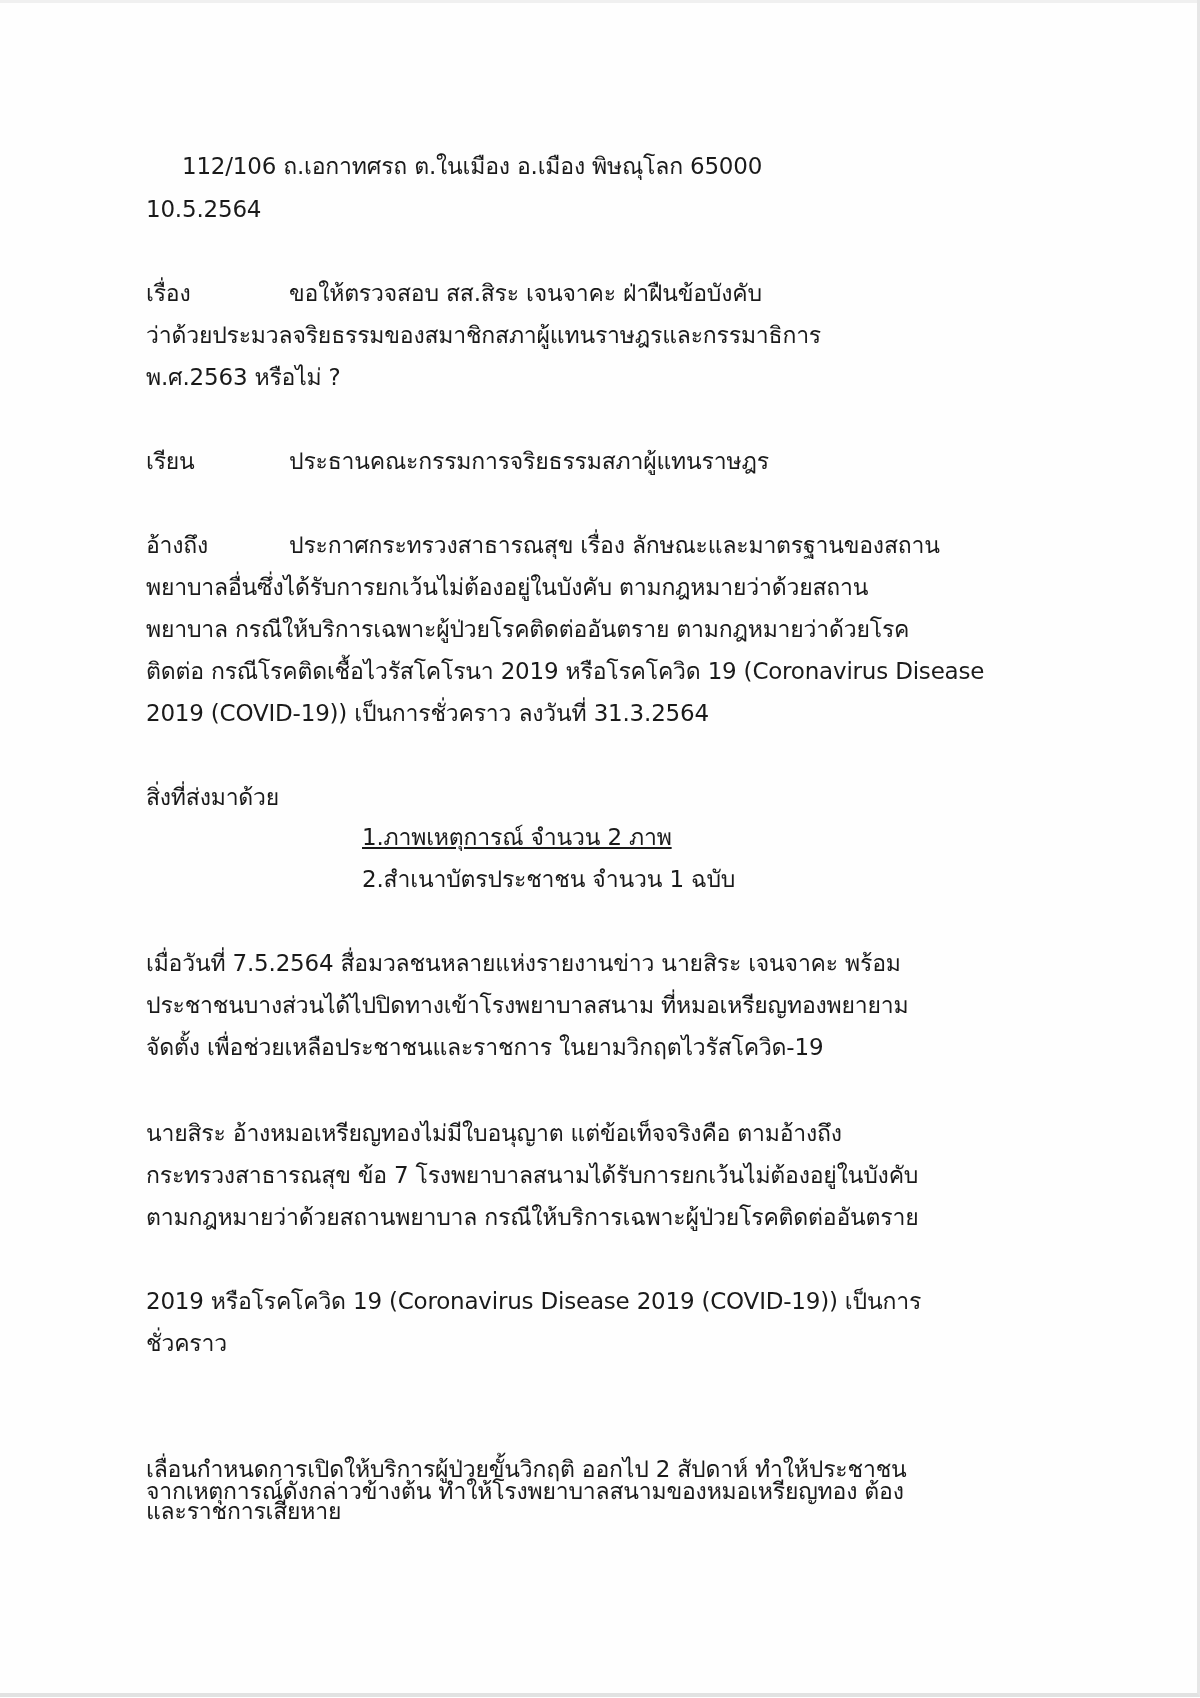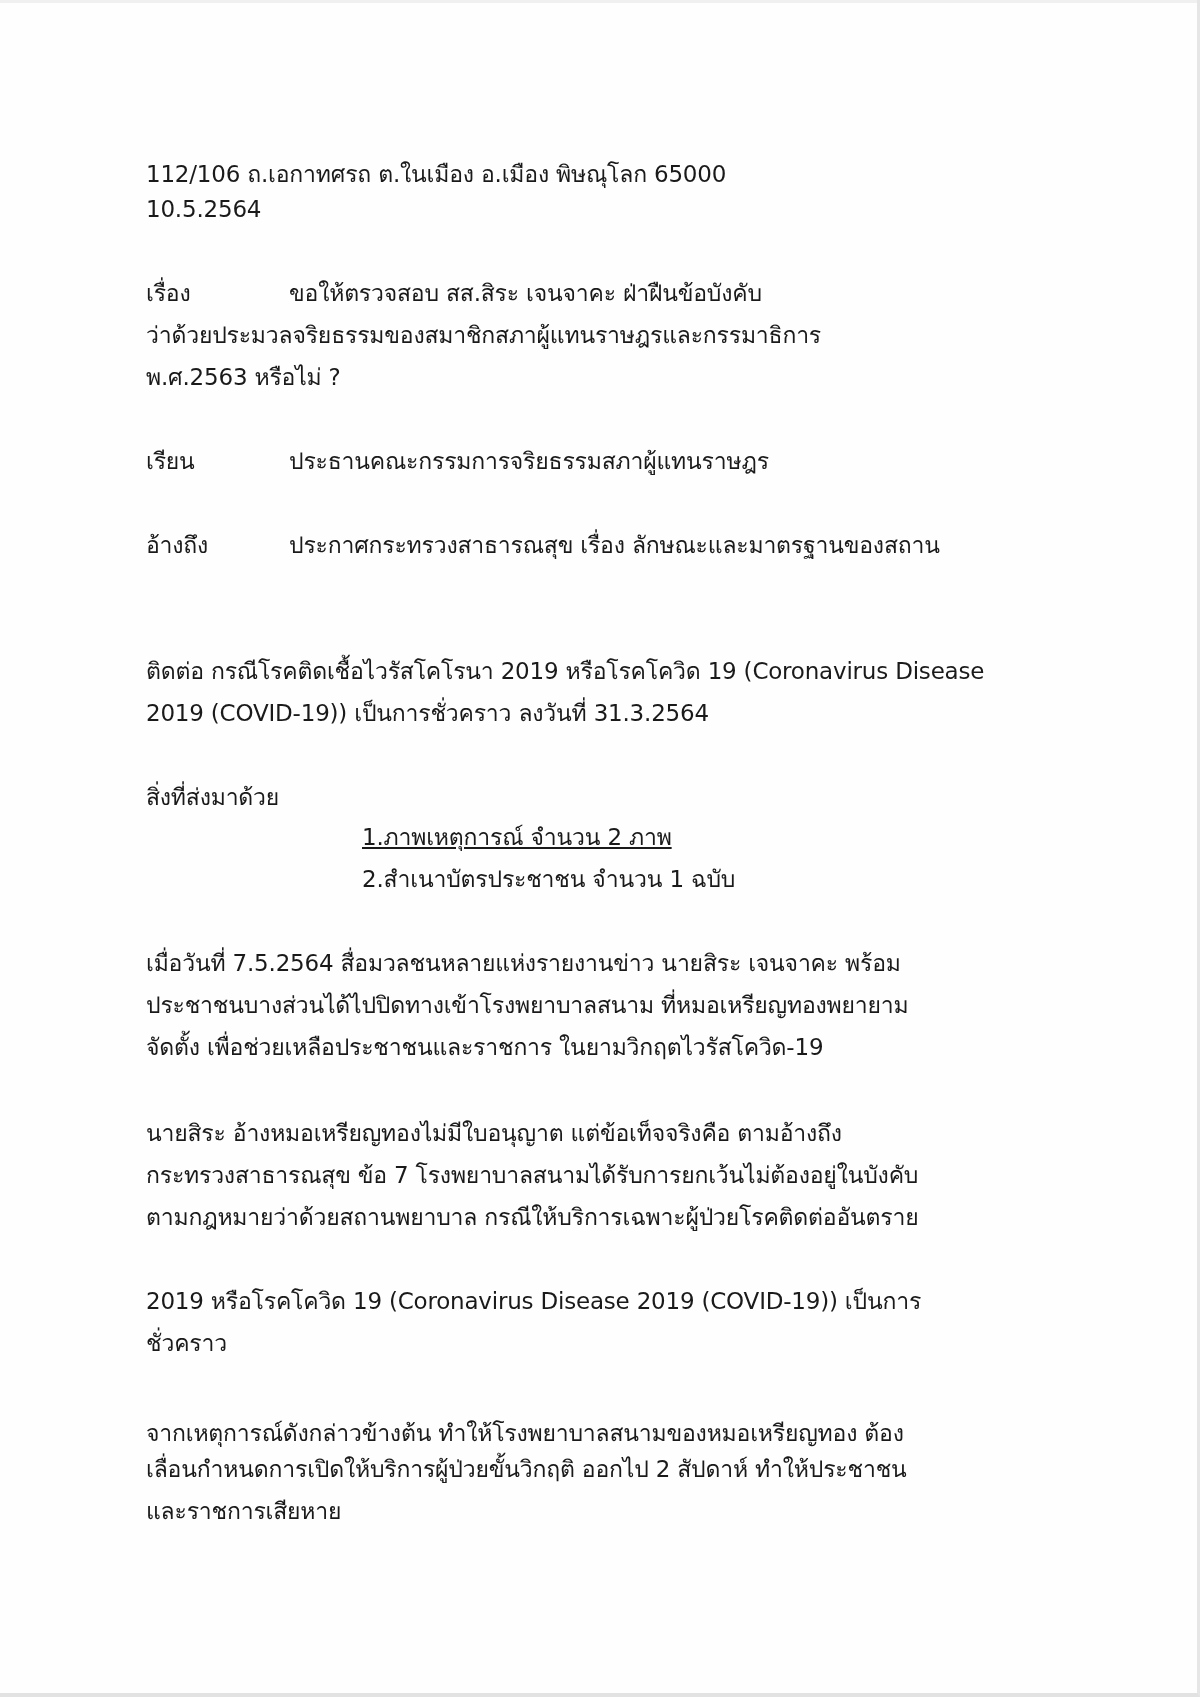--- a/index.html
+++ b/index.html
@@ -53,7 +53,7 @@
 <div class="page">
   <div class="top-shade"></div>
 
-  <div class="line" style="top:153px;">112/106 ถ.เอกาทศรถ ต.ในเมือง อ.เมือง พิษณุโลก 65000</div>
+  <div class="line" style="top:145px;margin-left:36px;">112/106 ถ.เอกาทศรถ ต.ในเมือง อ.เมือง พิษณุโลก 65000</div>
   <div class="line" style="top:188px;">10.5.2564</div>
 
   <div class="line" style="top:272px;">

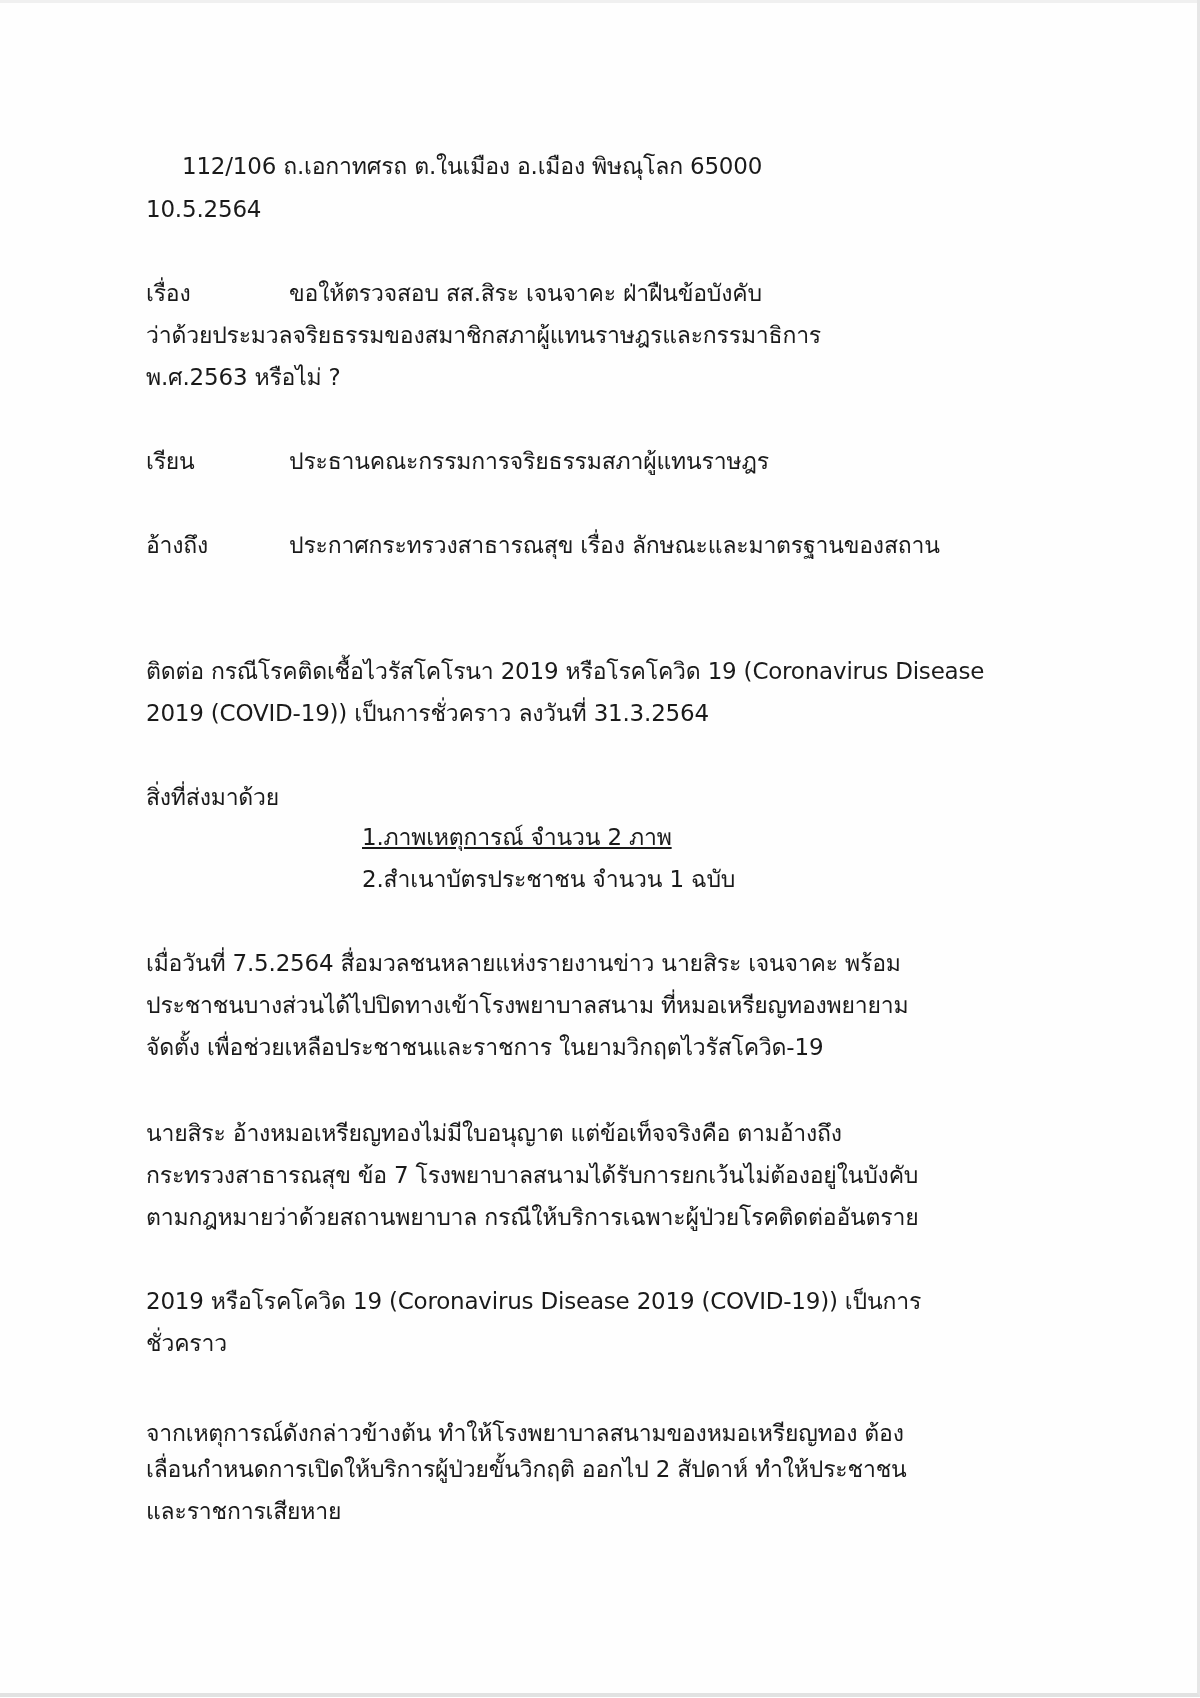--- a/index.html
+++ b/index.html
@@ -69,6 +69,7 @@
   <div class="line" style="top:524px;">
     <span class="label">อ้างถึง</span><span>ประกาศกระทรวงสาธารณสุข เรื่อง ลักษณะและมาตรฐานของสถาน</span>
   </div>
+  <div class="line" style="top:566px;">พยาบาลอื่นซึ่งได้รับการยกเว้นไม่ต้องอยู่ในบังคับ ตามกฎหมายว่าด้วยสถาน</div>
   <div class="line" style="top:650px;">ติดต่อ กรณีโรคติดเชื้อไวรัสโคโรนา 2019 หรือโรคโควิด 19 (Coronavirus Disease</div>
   <div class="line" style="top:692px;">2019 (COVID-19)) เป็นการชั่วคราว ลงวันที่ 31.3.2564</div>
 

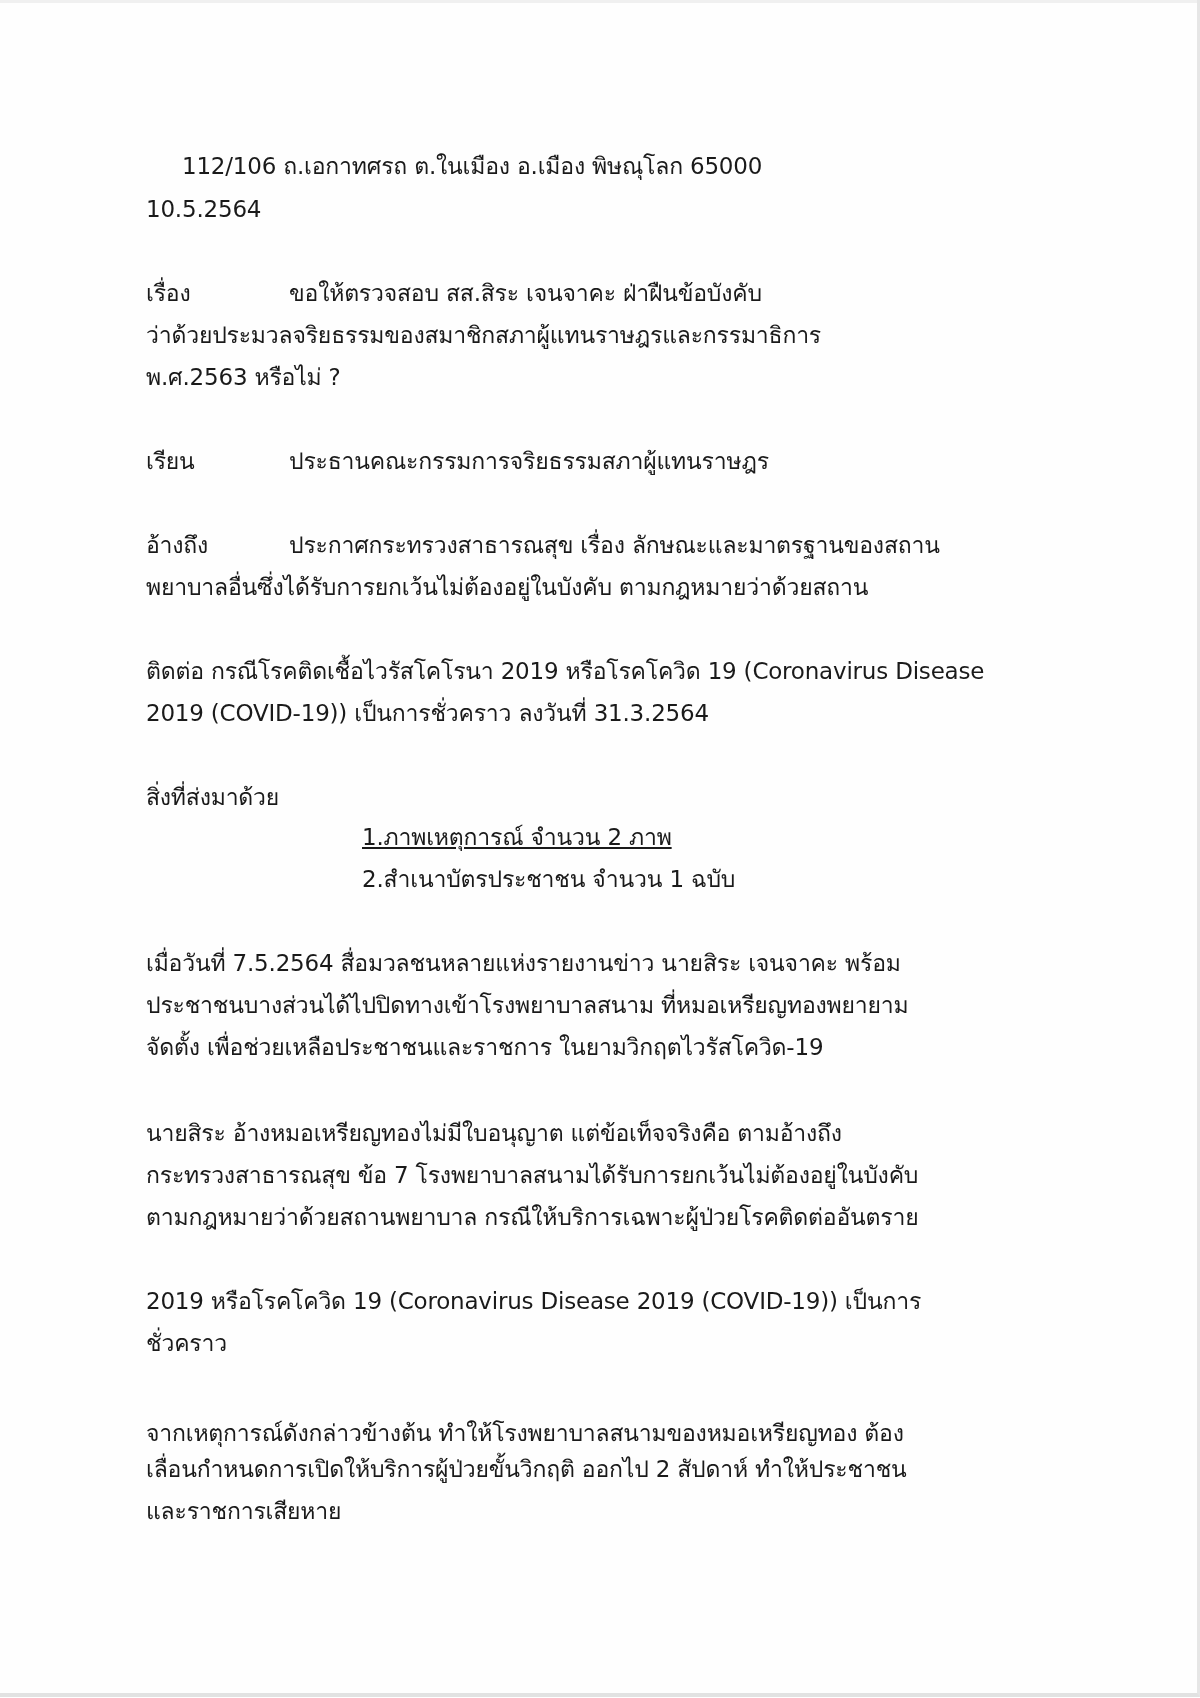--- a/index.html
+++ b/index.html
@@ -70,6 +70,7 @@
     <span class="label">อ้างถึง</span><span>ประกาศกระทรวงสาธารณสุข เรื่อง ลักษณะและมาตรฐานของสถาน</span>
   </div>
   <div class="line" style="top:566px;">พยาบาลอื่นซึ่งได้รับการยกเว้นไม่ต้องอยู่ในบังคับ ตามกฎหมายว่าด้วยสถาน</div>
+  <div class="line" style="top:608px;">พยาบาล กรณีให้บริการเฉพาะผู้ป่วยโรคติดต่ออันตราย ตามกฎหมายว่าด้วยโรค</div>
   <div class="line" style="top:650px;">ติดต่อ กรณีโรคติดเชื้อไวรัสโคโรนา 2019 หรือโรคโควิด 19 (Coronavirus Disease</div>
   <div class="line" style="top:692px;">2019 (COVID-19)) เป็นการชั่วคราว ลงวันที่ 31.3.2564</div>
 

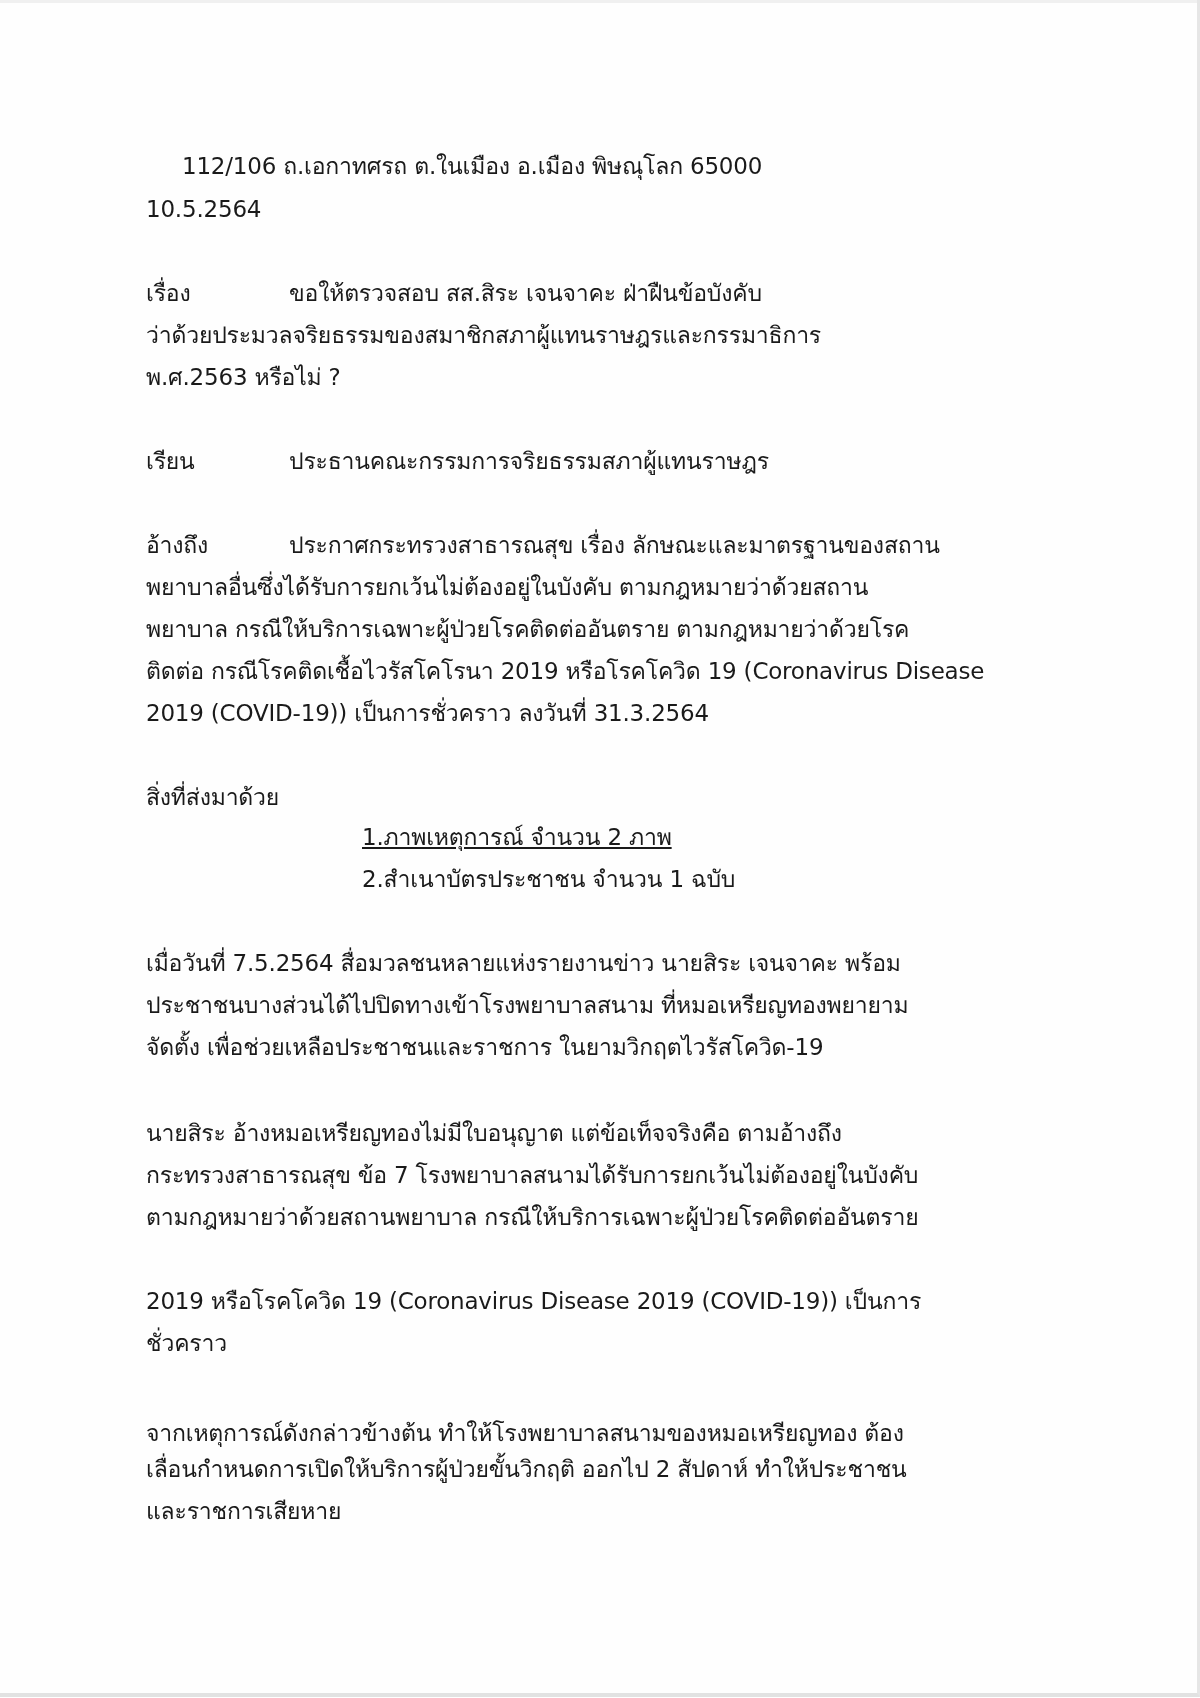--- a/index.html
+++ b/index.html
@@ -88,7 +88,7 @@
   <div class="line" style="top:1280px;">2019 หรือโรคโควิด 19 (Coronavirus Disease 2019 (COVID-19)) เป็นการ</div>
   <div class="line" style="top:1322px;">ชั่วคราว</div>
 
-  <div class="line" style="top:1412px;">จากเหตุการณ์ดังกล่าวข้างต้น ทำให้โรงพยาบาลสนามของหมอเหรียญทอง ต้อง</div>
+  <div class="line" style="top:1470px;">จากเหตุการณ์ดังกล่าวข้างต้น ทำให้โรงพยาบาลสนามของหมอเหรียญทอง ต้อง</div>
   <div class="line" style="top:1448px;">เลื่อนกำหนดการเปิดให้บริการผู้ป่วยขั้นวิกฤติ ออกไป 2 สัปดาห์ ทำให้ประชาชน</div>
   <div class="line" style="top:1490px;">และราชการเสียหาย</div>
 </div>

